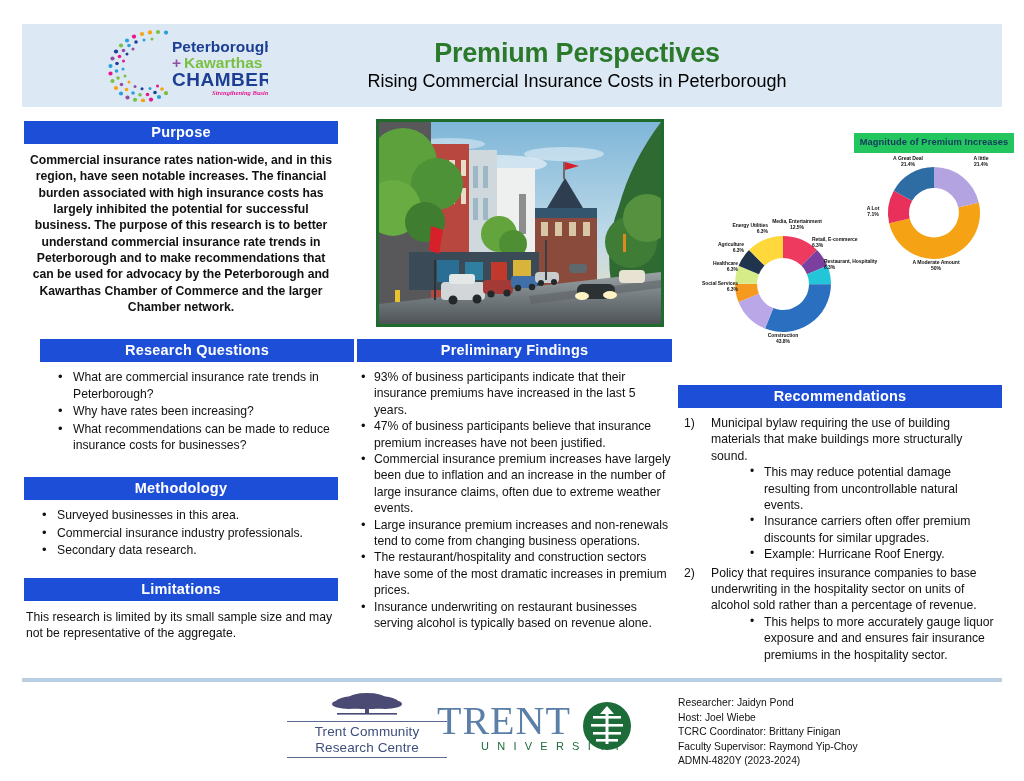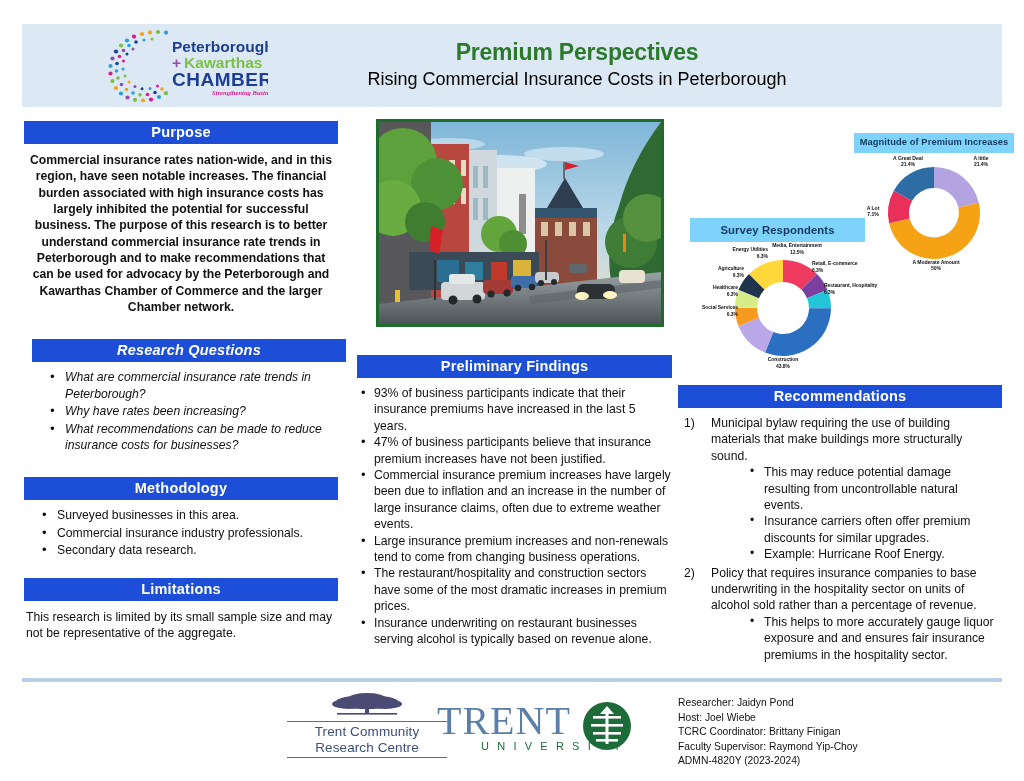--- a/index.html
+++ b/index.html
@@ -22,7 +22,7 @@
   .logo-svg{position:absolute;left:78px;top:2px;}
   .title-block{flex:1;text-align:center;padding-right:120px;}
   .main-title{
-    font-size:23px;font-weight:bold;color:#2b7a2b;letter-spacing:-0.2px;
+    font-size:27px;font-weight:bold;color:#2b7a2b;letter-spacing:-0.2px;
     line-height:1.12;margin:0;
   }
   .sub-title{

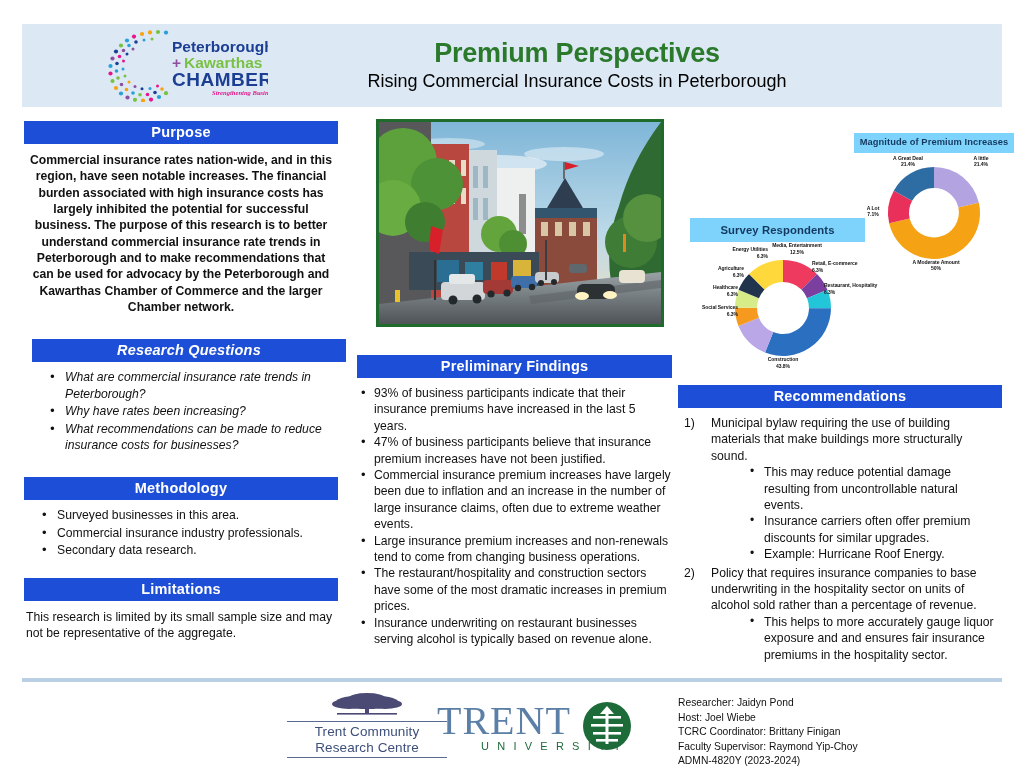--- a/index.html
+++ b/index.html
@@ -77,7 +77,7 @@
   .chart-mag{position:absolute;left:854px;top:133px;width:160px;}
   .chart-sur{position:absolute;left:690px;top:218px;width:175px;}
   .chart-title{
-    background:#7dd3fc;color:#15385e;font-weight:bold;text-align:center;
+    background:#22c55e;color:#15385e;font-weight:bold;text-align:center;
     font-size:9.3px;line-height:1.28;padding:4px 2px;letter-spacing:.1px;
   }
   .chart-title.big{font-size:11.3px;padding:5px 2px;}

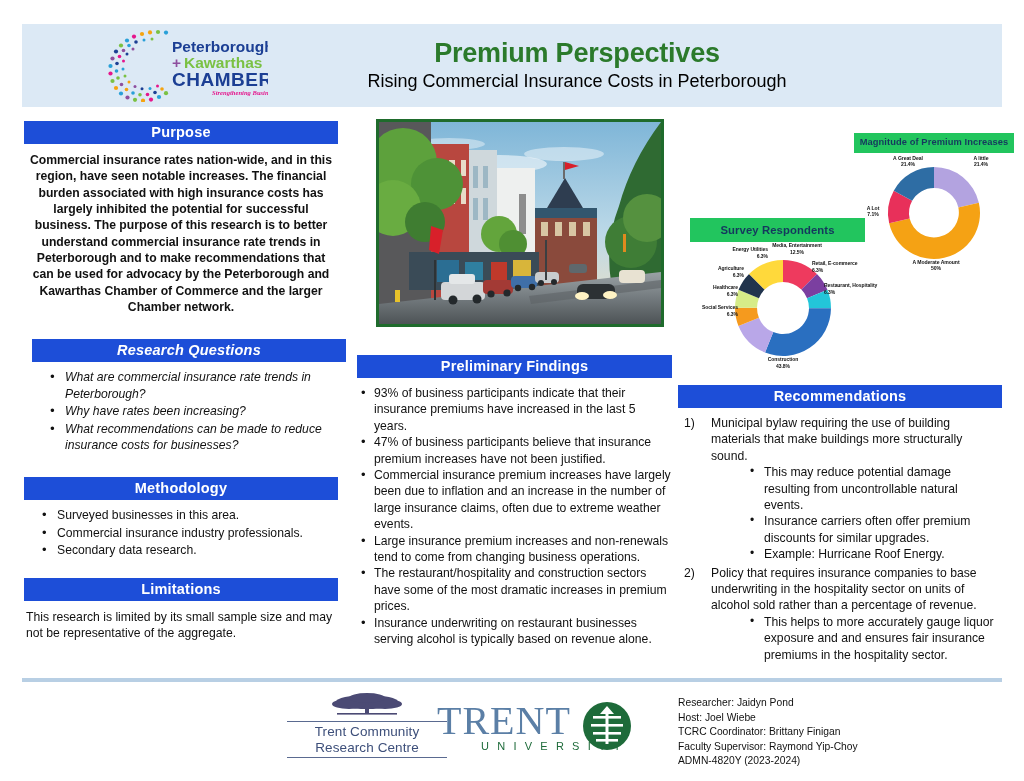--- a/index.html
+++ b/index.html
@@ -367,7 +367,6 @@
   </div>
 
   <div class="chart-sur">
-    <div class="chart-title big">Survey Respondents</div>
     <div class="donut-wrap">
       <svg width="175" height="128" viewBox="0 0 175 128">
         <g transform="translate(93,66)">

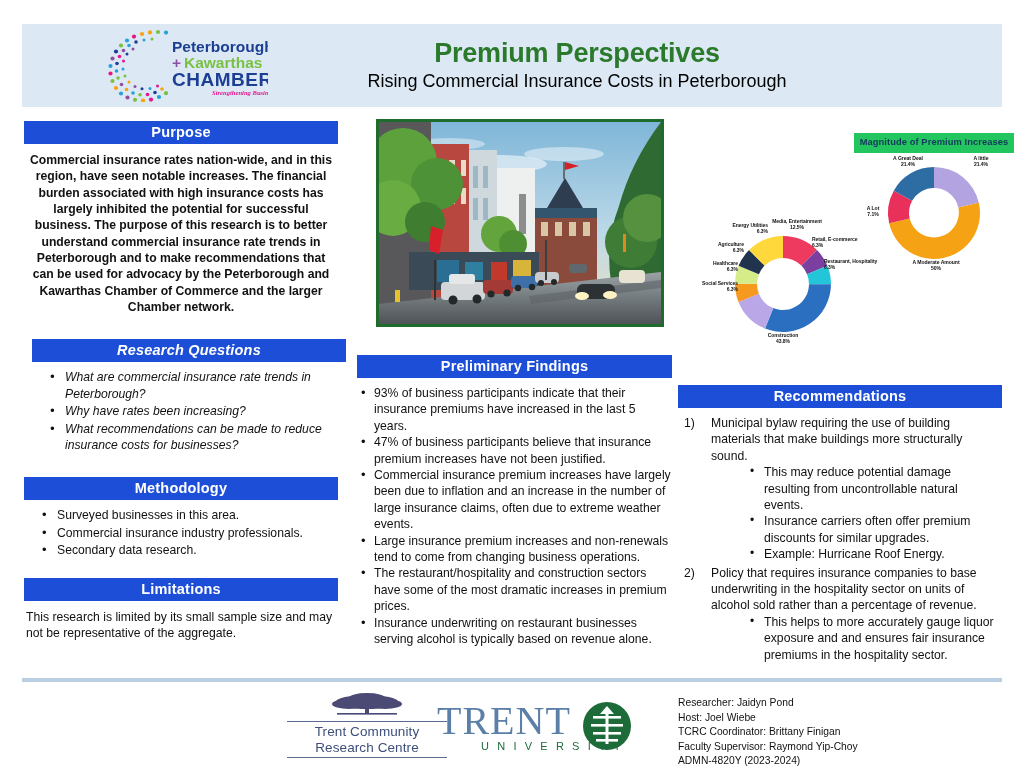--- a/index.html
+++ b/index.html
@@ -42,7 +42,7 @@
   .purpose-bar{width:314px;}
   .purpose-txt{margin-top:8px;padding:0 2px;text-align:center;font-weight:bold;}
 
-  .rq-block{position:absolute;left:32px;top:339px;width:314px;font-style:italic;}
+  .rq-block{position:absolute;left:40px;top:339px;width:314px;}
   .meth-block{position:absolute;left:24px;top:477px;width:314px;}
   .lim-block{position:absolute;left:24px;top:578px;width:314px;}
 

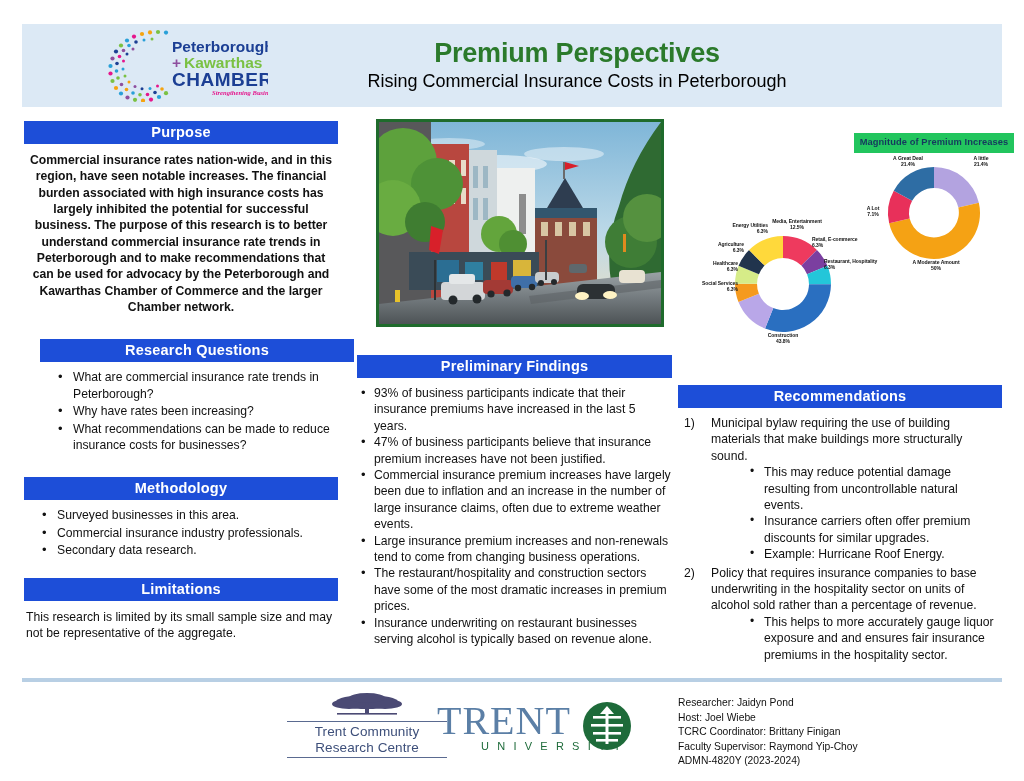--- a/index.html
+++ b/index.html
@@ -64,7 +64,7 @@
   .photo{position:absolute;inset:0;}
 
   .findings-block{position:absolute;left:357px;top:339px;width:315px;}
-  .findings-bar{width:315px;margin-top:16px;}
+  .findings-bar{width:315px;}
   ul.findings{margin:7px 0 0 0;padding:0;list-style:none;}
   ul.findings li{
     font-size:12.2px;color:#111;line-height:1.345;position:relative;padding-left:17px;

